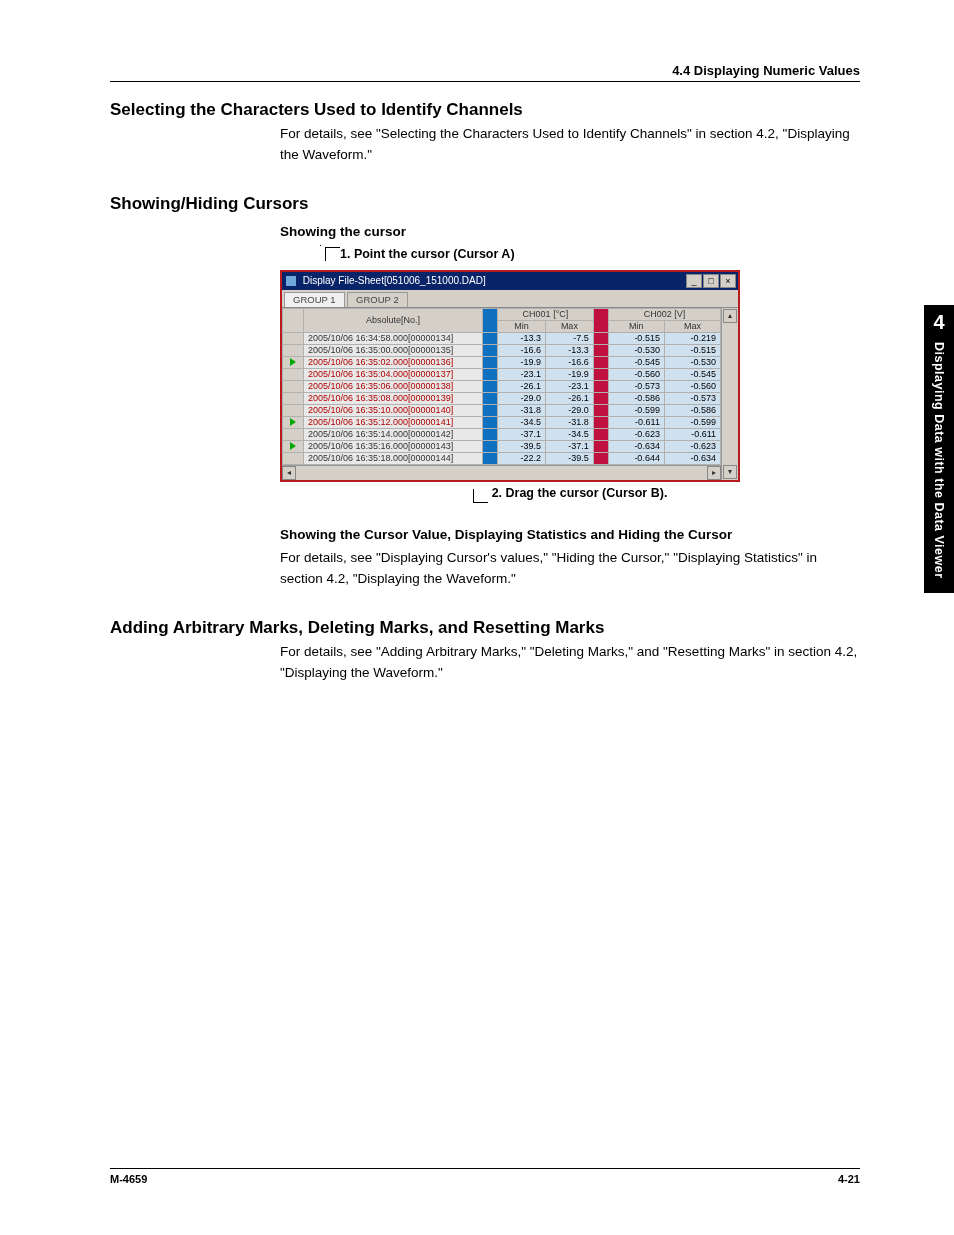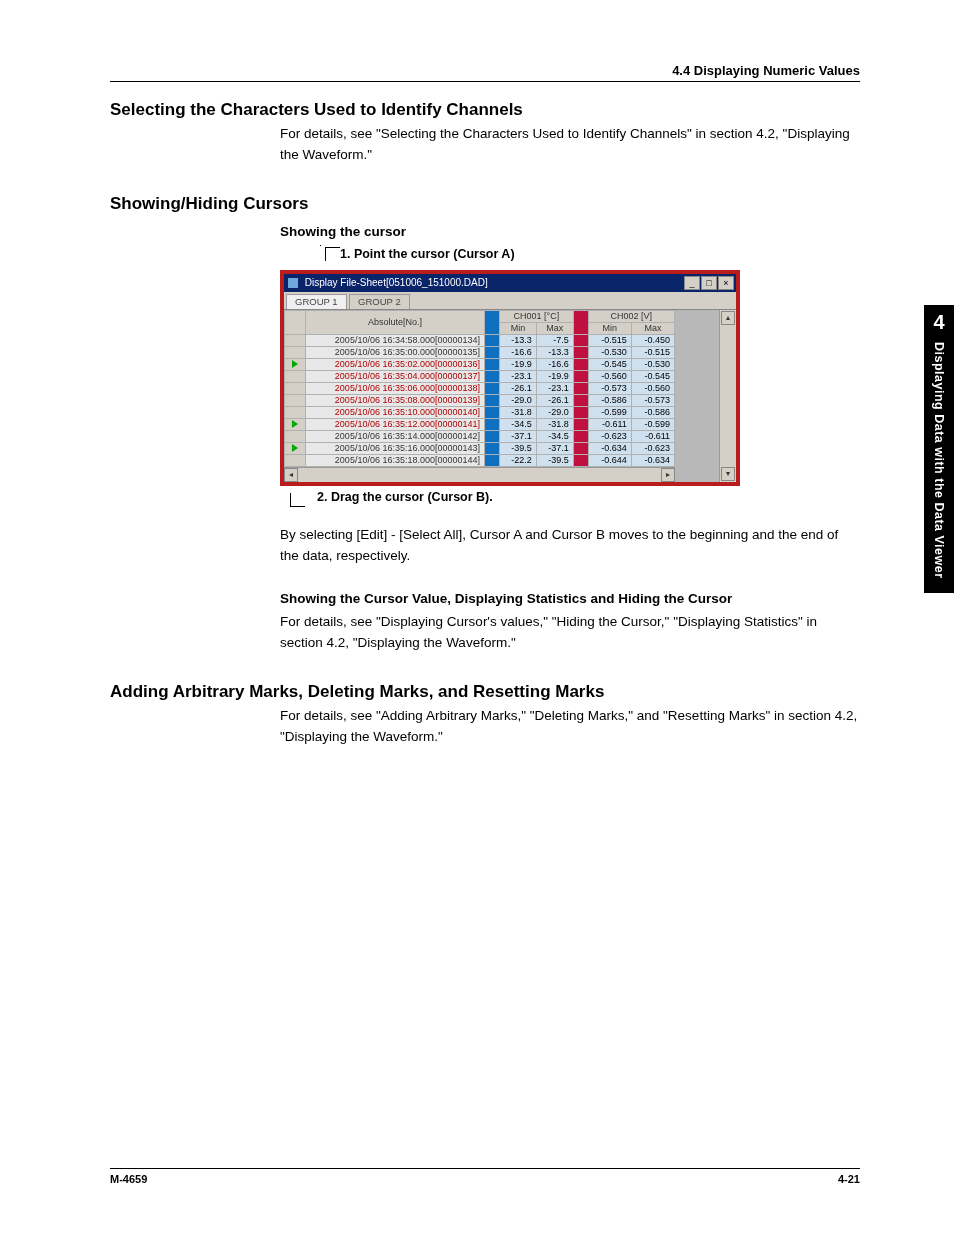--- a/index.html
+++ b/index.html
@@ -69,7 +69,7 @@
     position: relative;
   }
   .win {
-    border: 4px solid #b91c1c;
+    border: 2px solid #b91c1c;
     font-size: 9px;
     line-height: 1;
     background: #b8b8b8;

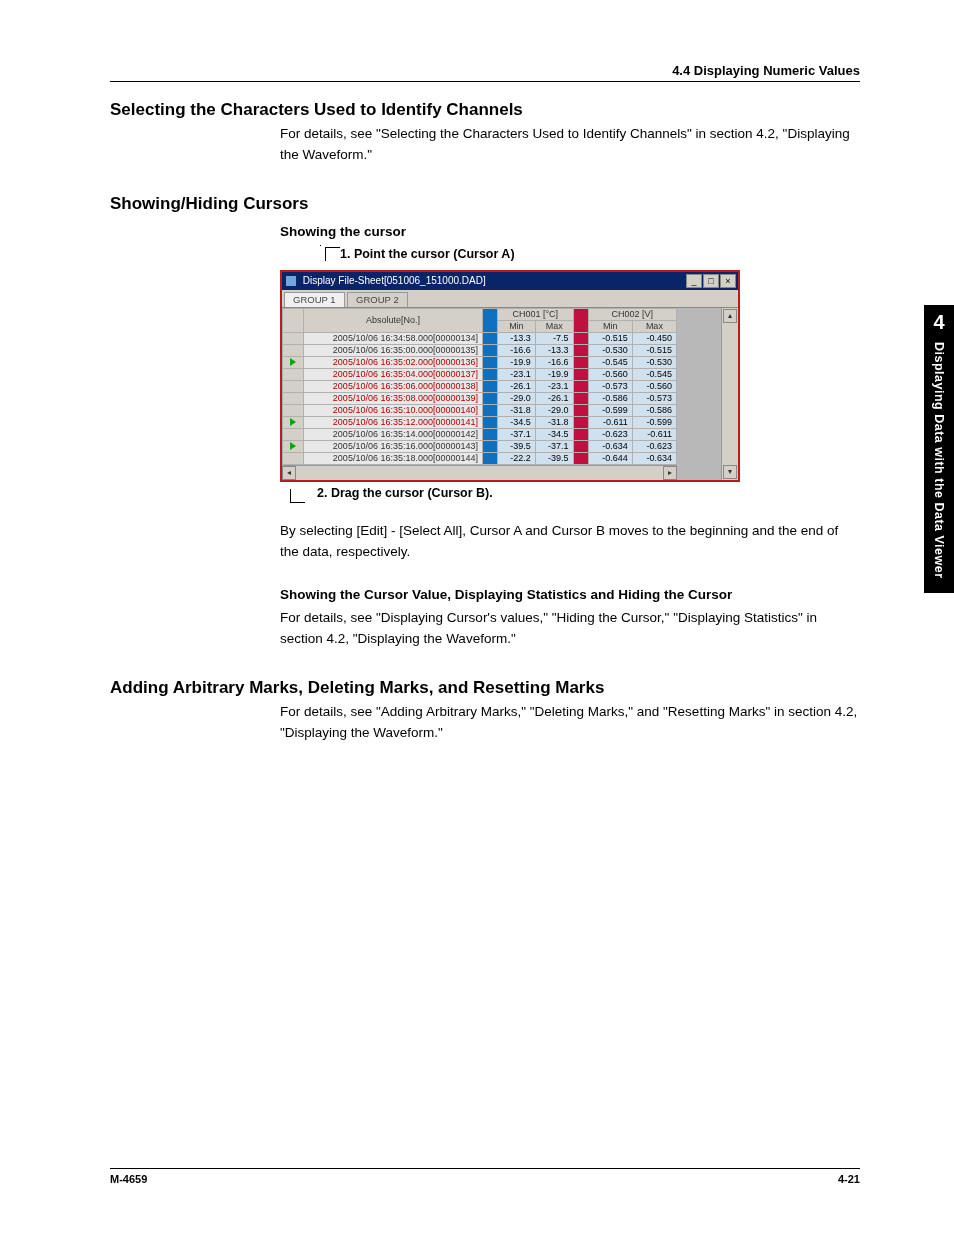--- a/index.html
+++ b/index.html
@@ -220,7 +220,7 @@
           <span class="active">GROUP 1</span>
           <span>GROUP 2</span>
         </div>
-        <div style="display:flex;gap:44px;">
+        <div style="display:flex;">
           <div style="flex:1;">
             <table class="grid">
               <tbody>

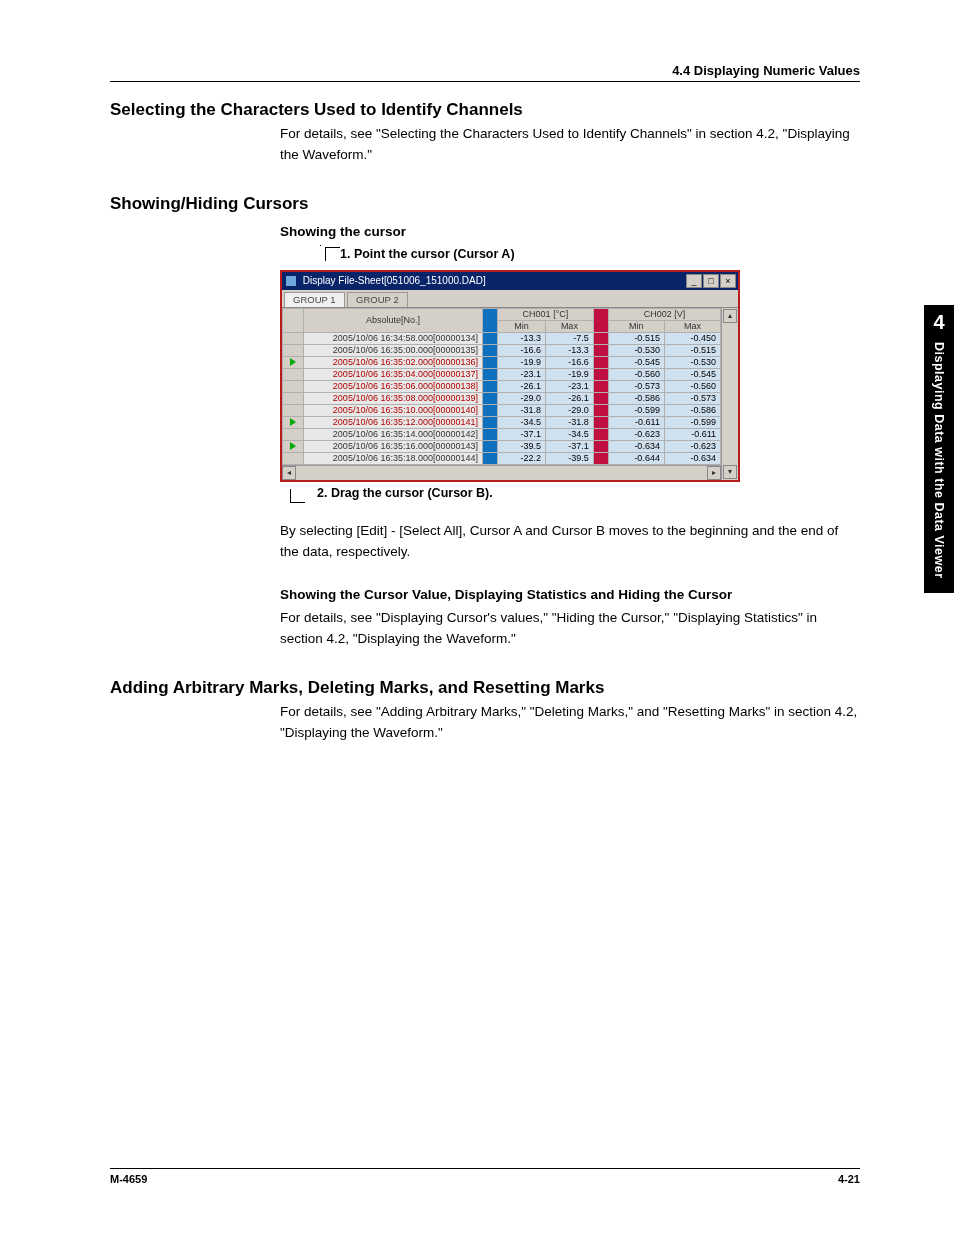--- a/index.html
+++ b/index.html
@@ -120,7 +120,7 @@
     background:#d4d0c8; font-weight:normal; text-align:center;
     color:#333;
   }
-  table.grid td.ts { text-align:right;margin-top:8px; }
+  table.grid td.ts { text-align:left;margin-top:8px; }
   .row-red td.ts { color:#b00000; }
   .row-red td.val { background:#cfe0ef; }
   .row-n td.val { background:#cfe0ef; }

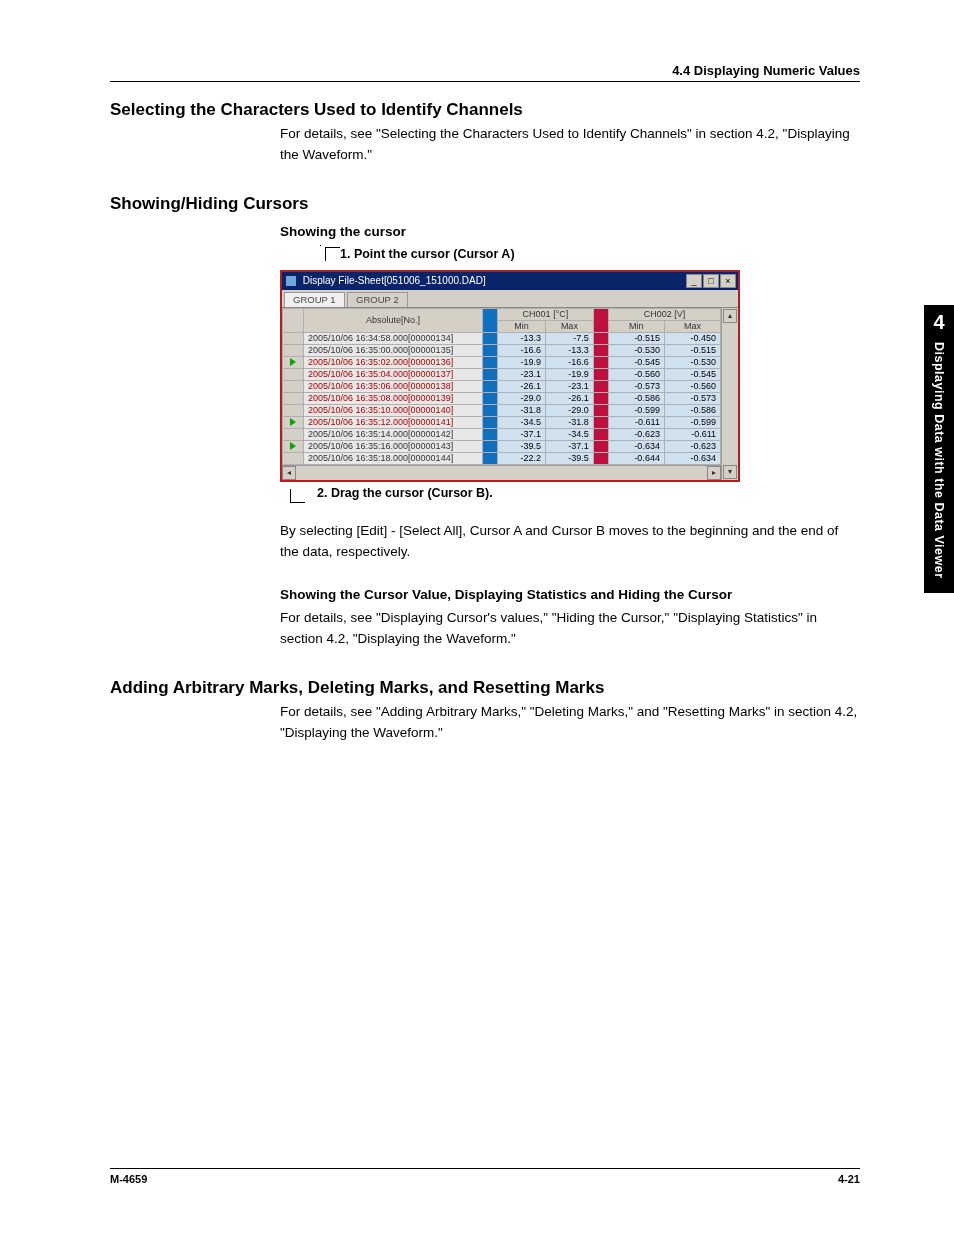--- a/index.html
+++ b/index.html
@@ -248,7 +248,7 @@
                     <td class="val">-7.5</td>
                     <td style="background: rgb(192, 16, 64); padding: 0px;"></td>
                     <td class="val">-0.515</td>
-                    <td class="val">-0.450</td>
+                    <td class="val">-0.219</td>
                   </tr>
                   <tr class="row-n">
                     <td class="marker-cell"></td>

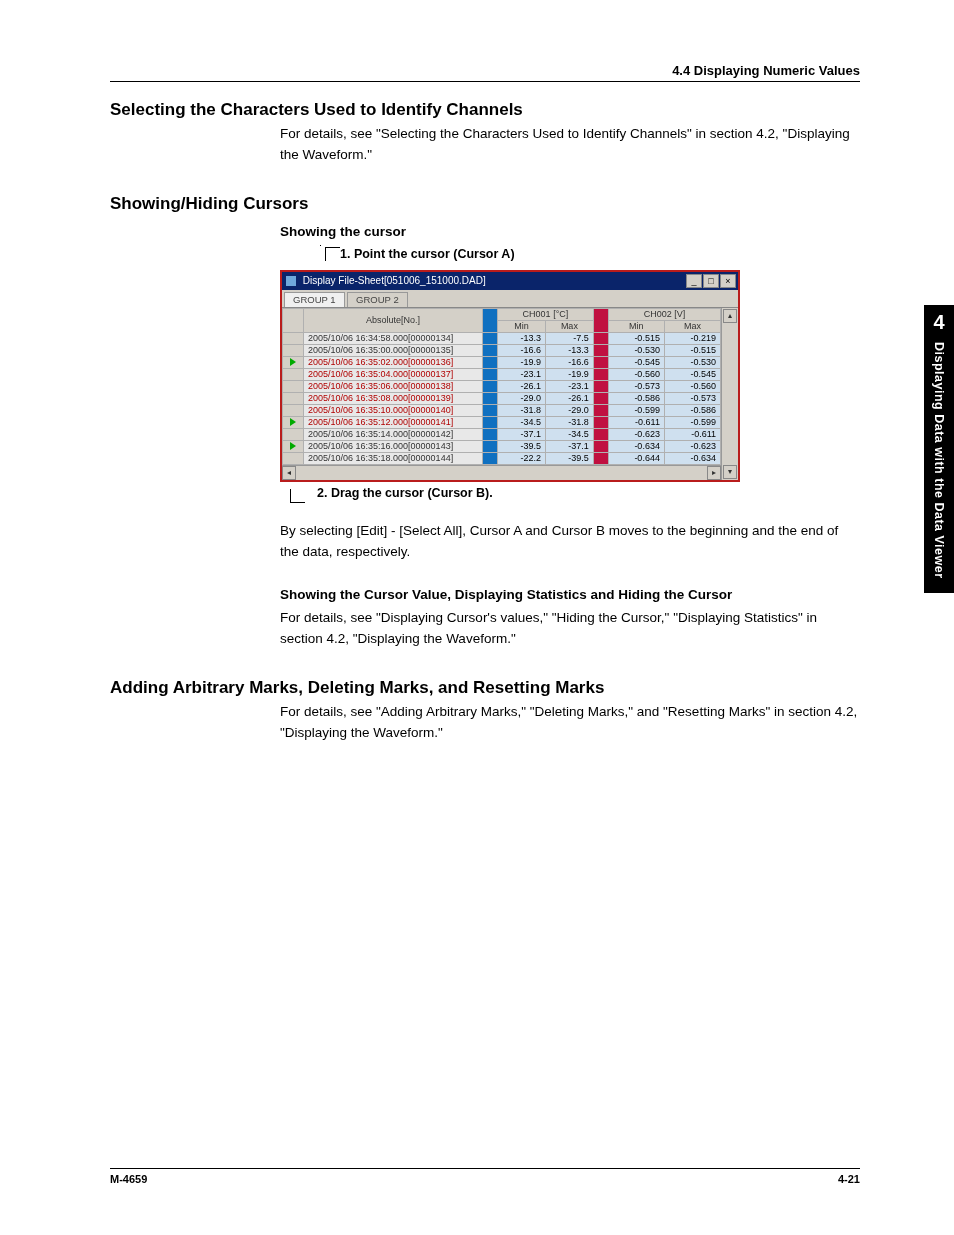--- a/index.html
+++ b/index.html
@@ -56,11 +56,11 @@
     gap: 4px;
   }
   .callout-bot {
-    margin-left: 10px;
     display: flex;
     align-items: flex-end;
-    gap: 12px;
+    gap: 4px;
     margin-top: 2px;
+    justify-content: center;
   }
   .screenshot-wrap {
     margin-top: 6px;

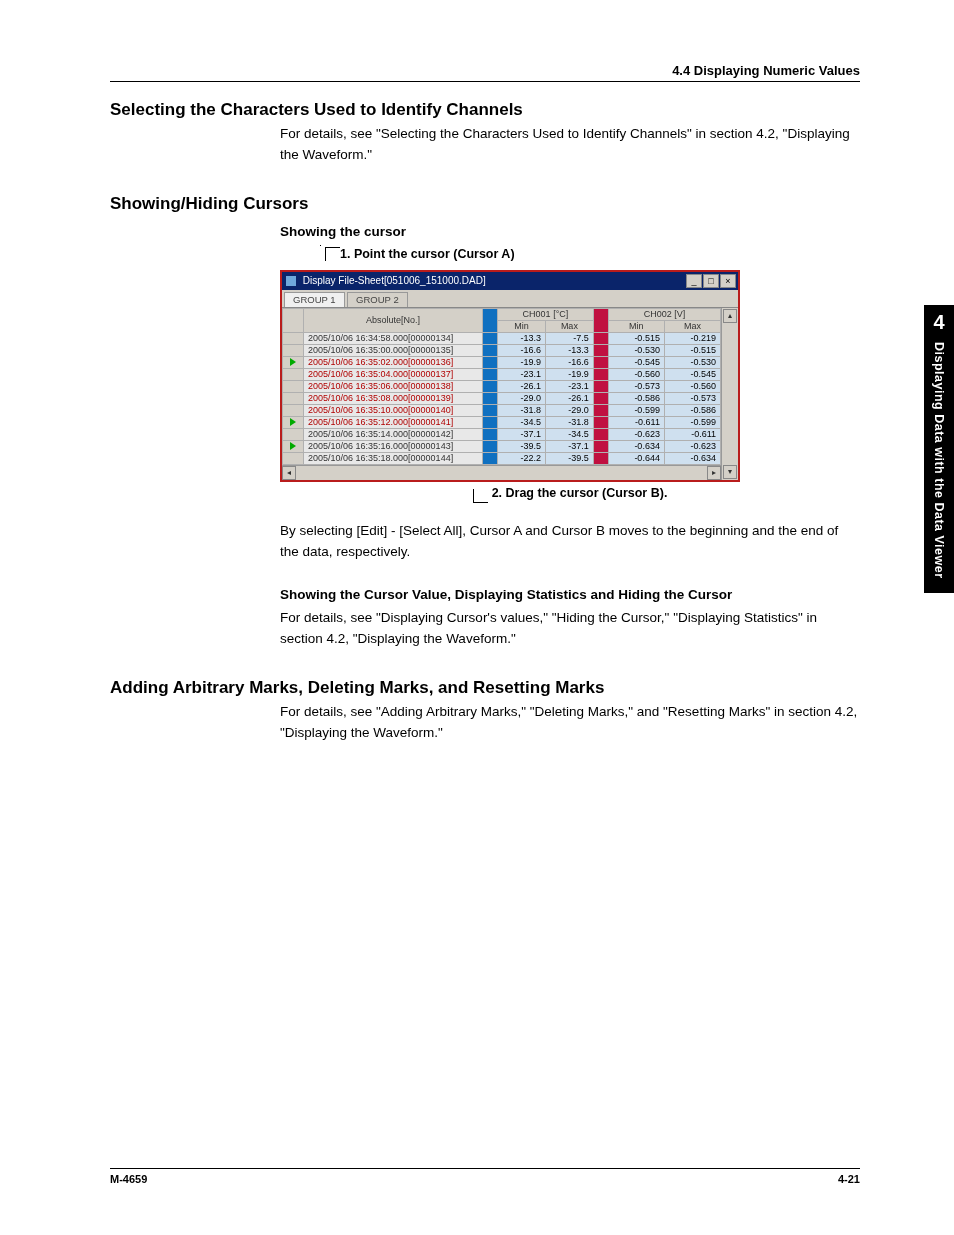--- a/index.html
+++ b/index.html
@@ -379,7 +379,6 @@
       <span class="callout">2. Drag the cursor (Cursor B).</span>
     </div>
 
-    <div style="margin-top:18px;">By selecting [Edit] - [Select All], Cursor A and Cursor B moves to the beginning and the end of the data, respectively.</div>
 
     <div class="sub-bold" style="margin-top:22px;">Showing the Cursor Value, Displaying Statistics and Hiding the Cursor</div>
     <div>For details, see "Displaying Cursor's values," "Hiding the Cursor," "Displaying Statistics" in section 4.2, "Displaying the Waveform."</div>

